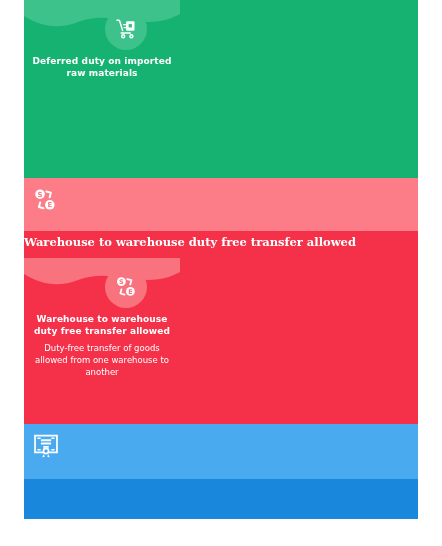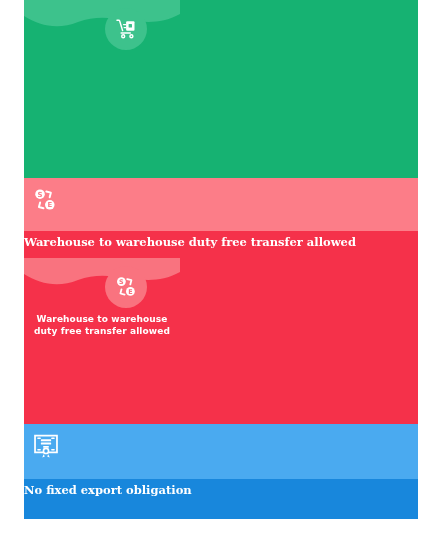--- a/index.html
+++ b/index.html
@@ -155,6 +155,7 @@
       </svg>
     </div>
 
+    <div class="card-title" style="top:55px;">Deferred duty on imported raw materials</div>
 
   </div>
 

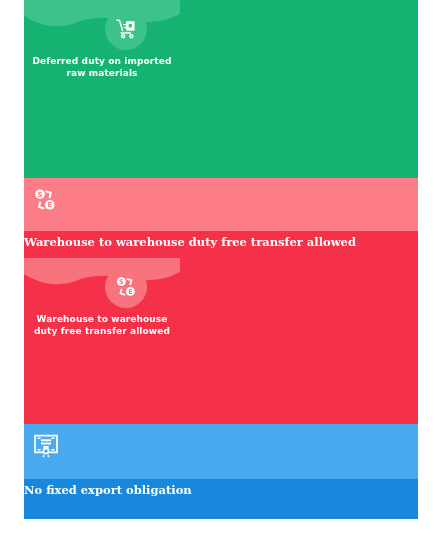--- a/index.html
+++ b/index.html
@@ -193,6 +193,7 @@
 
     <div class="card-title" style="top:55px;">Warehouse to warehouse duty free transfer allowed</div>
 
+    <div class="card-desc" style="top:84px;">Duty-free transfer of goods allowed from one warehouse to another</div>
   </div>
 
   <div class="loose-icon" style="left:32px; top:432px;">

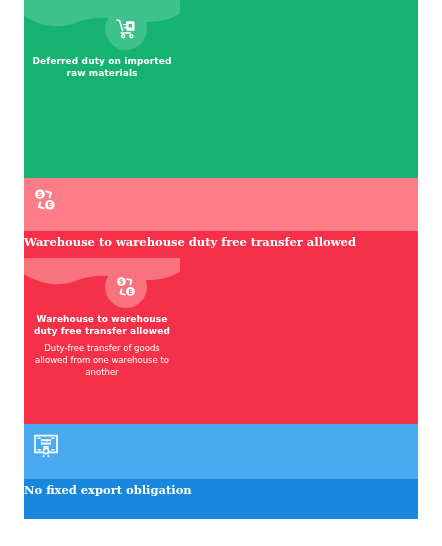--- a/index.html
+++ b/index.html
@@ -210,7 +210,6 @@
     </svg>
   </div>
 
-  <div class="band-heading" style="top:483px;">No fixed export obligation</div>
 
   <div class="gutter gutter-left"></div>
   <div class="gutter gutter-right"></div>

